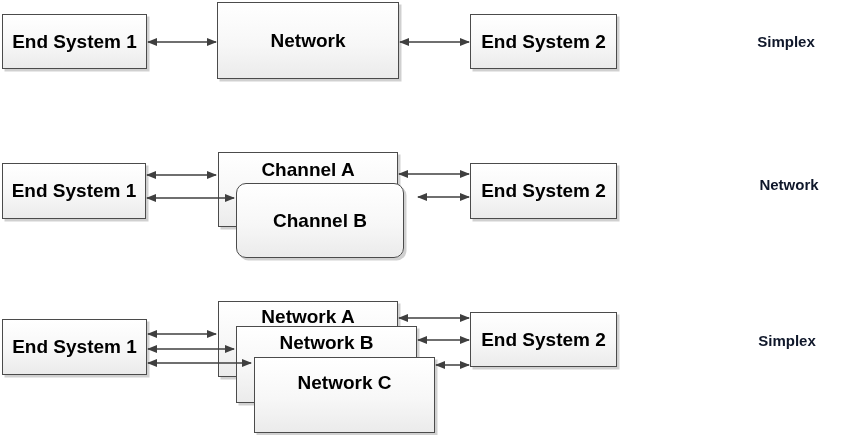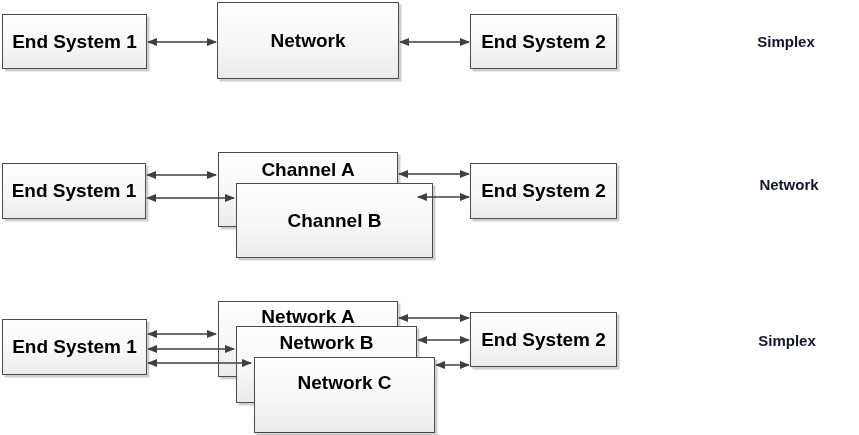--- a/index.html
+++ b/index.html
@@ -33,7 +33,7 @@
   
   .r2-es1{left:2px;top:163px;width:144px;height:56px;}
   .r2-cha{left:218px;top:152px;width:180px;height:75px;z-index:1;padding-top:6px;}
-  .r2-chb{left:236px;top:183px;width:197px;height:75px;z-index:2;}
+  .r2-chb{left:236px;top:183px;width:168px;height:75px;z-index:2;border-radius:10px;}
   .r2-es2{left:470px;top:163px;width:147px;height:56px;}
   
   .r3-es1{left:2px;top:319px;width:145px;height:56px;}

